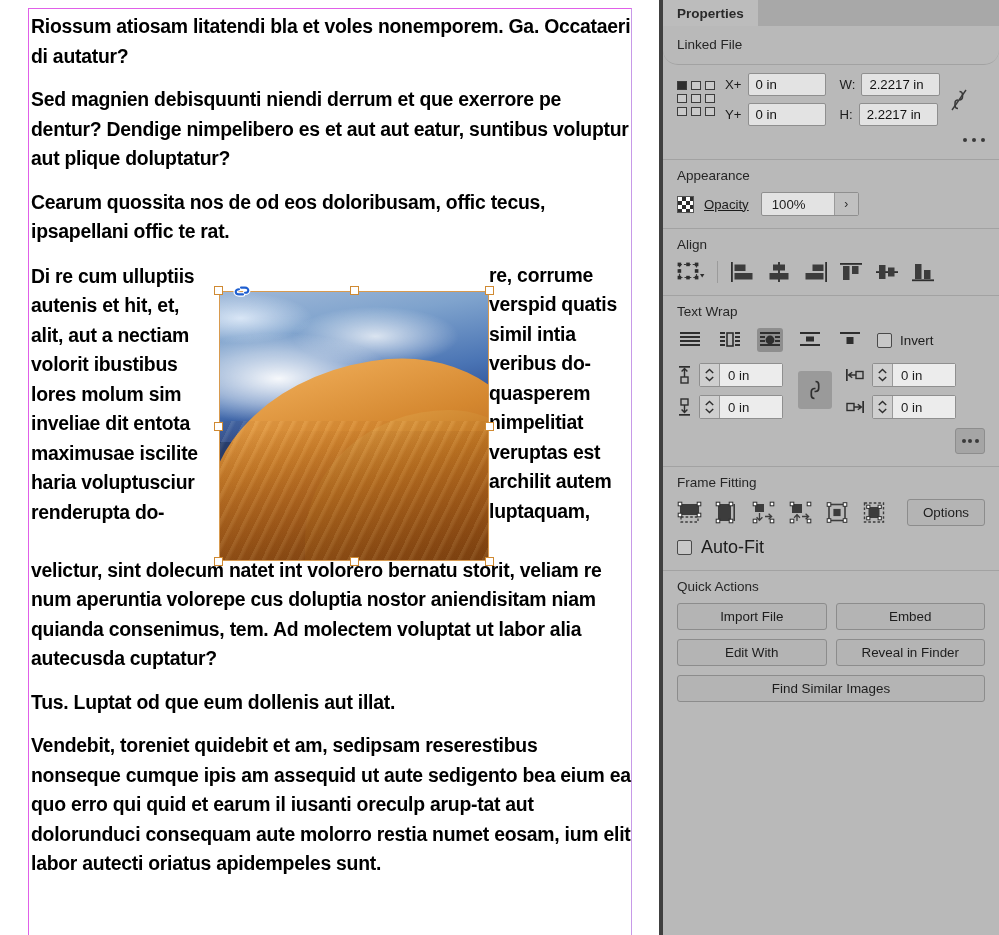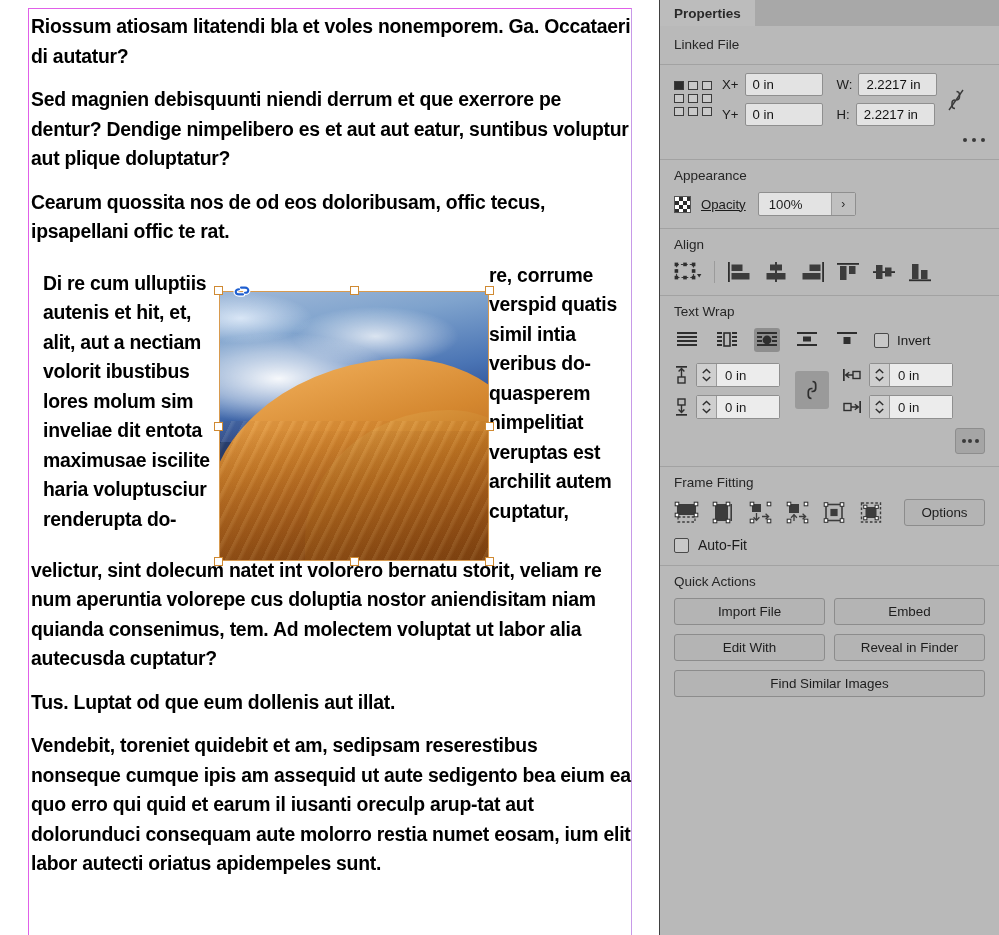--- a/index.html
+++ b/index.html
@@ -122,7 +122,7 @@
     background: #b9b9b9;
     color: #1c1c1c;
     font-size: 13.5px;
-    border-left: 1px solid #404040;
+    border-left: 4px solid #404040;
   }
   #panel-tabbar {
     position: relative;

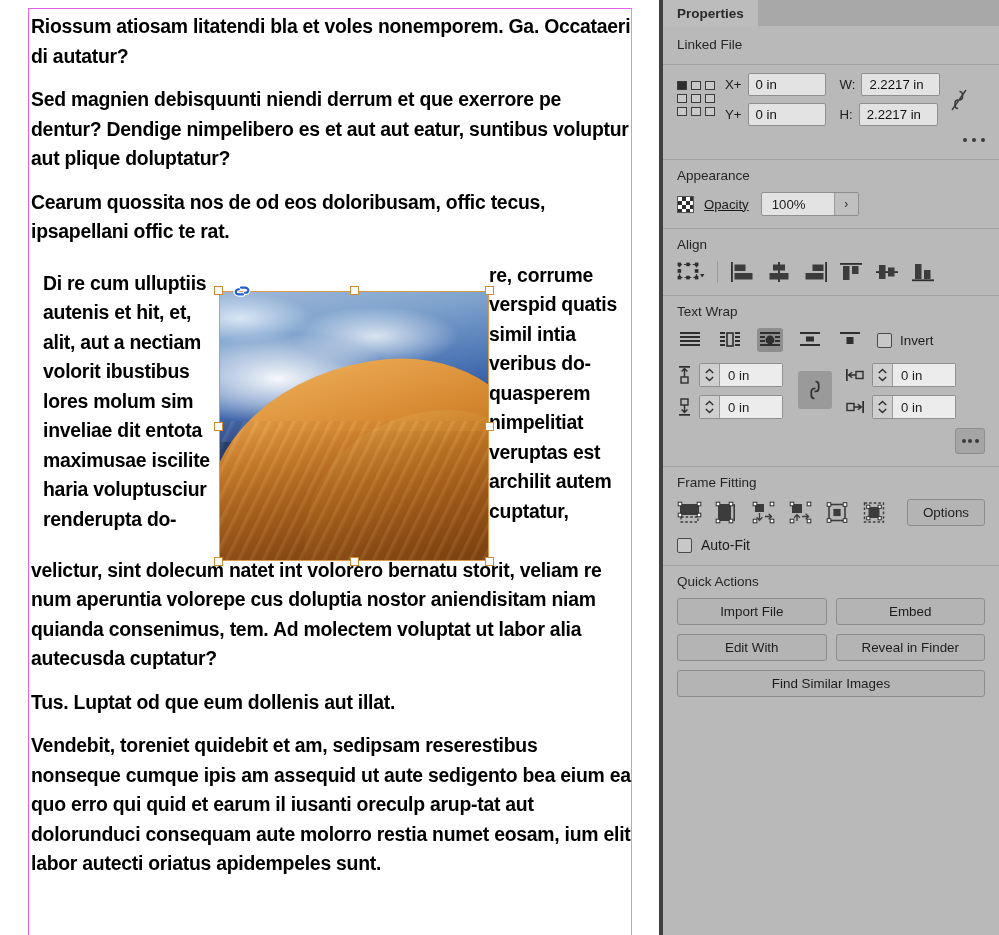--- a/index.html
+++ b/index.html
@@ -328,7 +328,7 @@
     <div id="tab-properties">Properties</div>
   </div>
 
-  <div class="panel-section" style="padding-top:11px;">
+  <div class="panel-section" style="padding-top:11px;border-radius:15px;">
     <div class="section-title" style="margin-bottom:0;">Linked File</div>
   </div>
 

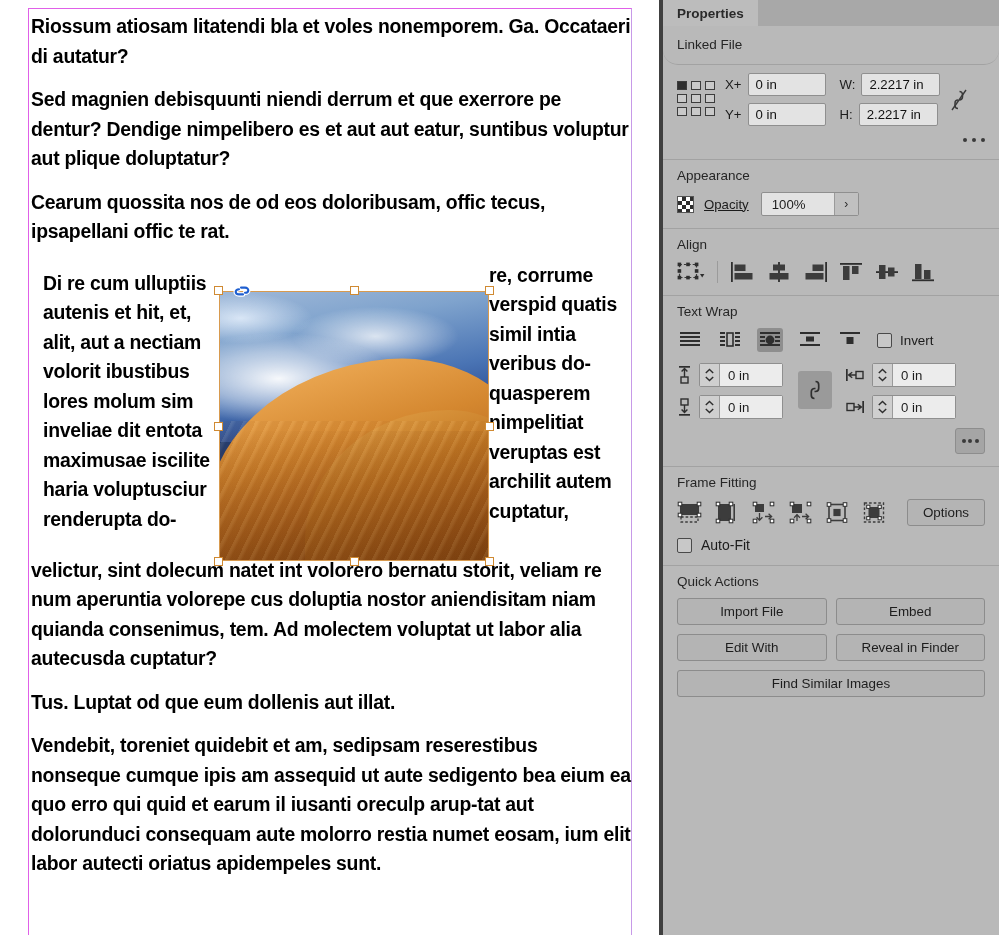--- a/index.html
+++ b/index.html
@@ -42,7 +42,7 @@
   
   .wrap-block { position: relative; }
   .wrap-left {
-    position: absolute; left: 0; top: 8px; width: 186px; margin-left: 12px;
+    position: absolute; left: 0; top: 1px; width: 186px;
   }
   .wrap-right {
     position: absolute; left: 458px; top: 0; width: 176px;

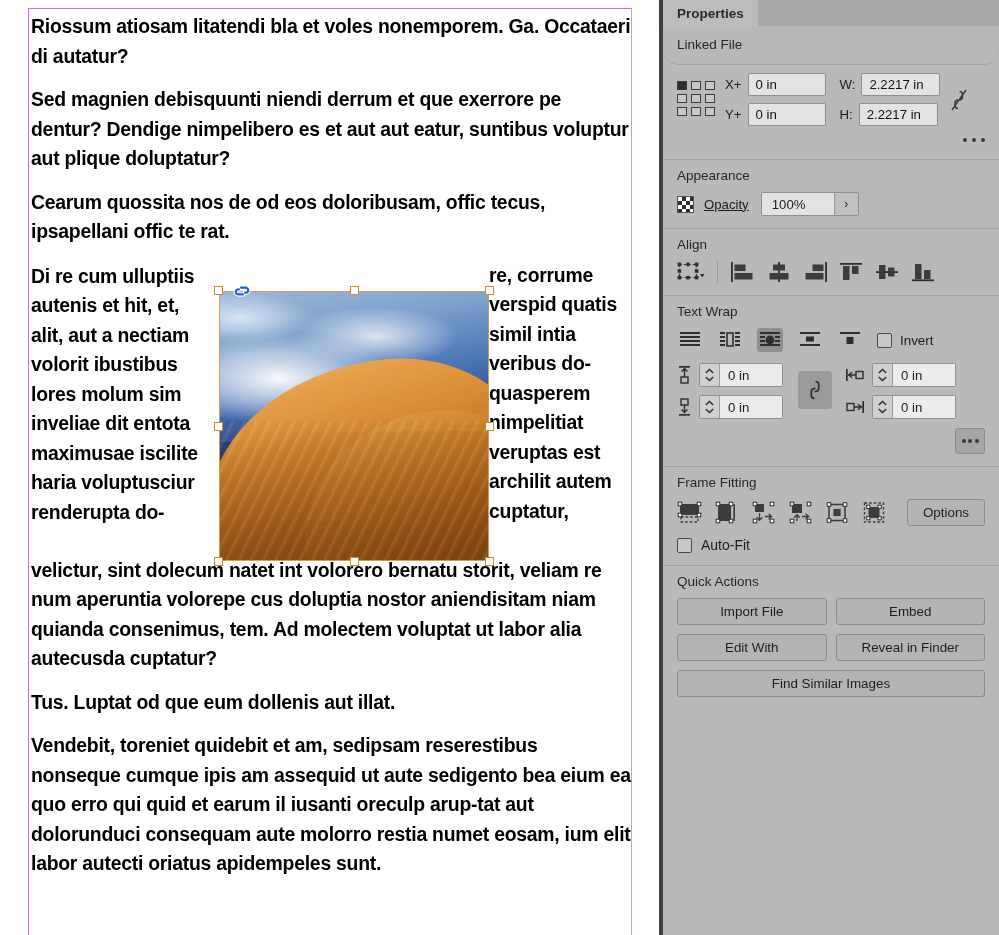--- a/index.html
+++ b/index.html
@@ -279,7 +279,7 @@
         <div>nimpelitiat</div>
         <div>veruptas est</div>
         <div>archilit autem</div>
-        <div>cuptatur,</div>
+        <div>luptaquam,</div>
       </div>
       <div class="wrap-spacer"></div>
       <p>velictur, sint dolecum natet int volorero bernatu storit, veliam re num aperuntia volorepe cus doluptia nostor aniendisitam niam quianda consenimus, tem. Ad molectem voluptat ut labor alia autecusda cuptatur?</p>

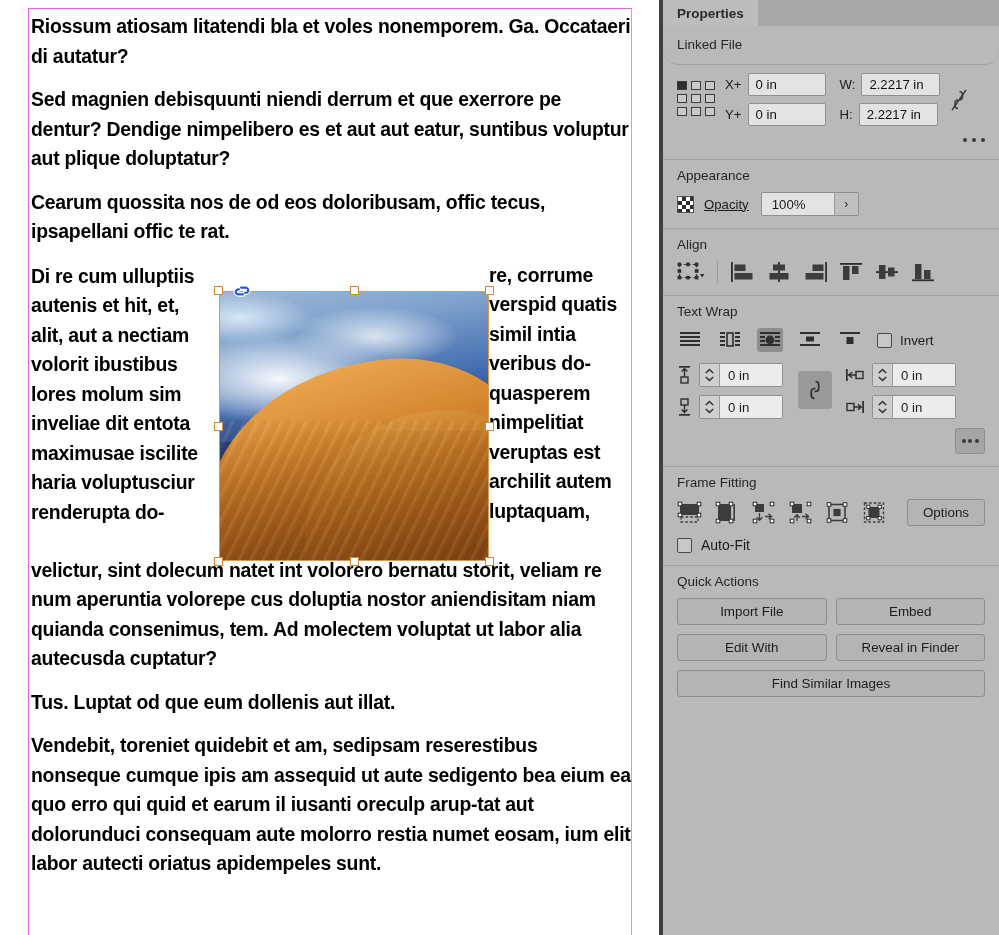--- a/index.html
+++ b/index.html
@@ -700,7 +700,7 @@
     </div>
     <div class="row" style="margin-top:11px;gap:9px;">
       <div class="chk"></div>
-      <span style="font-size:14px;">Auto-Fit</span>
+      <span style="font-size:18px;">Auto-Fit</span>
     </div>
   </div>
 

